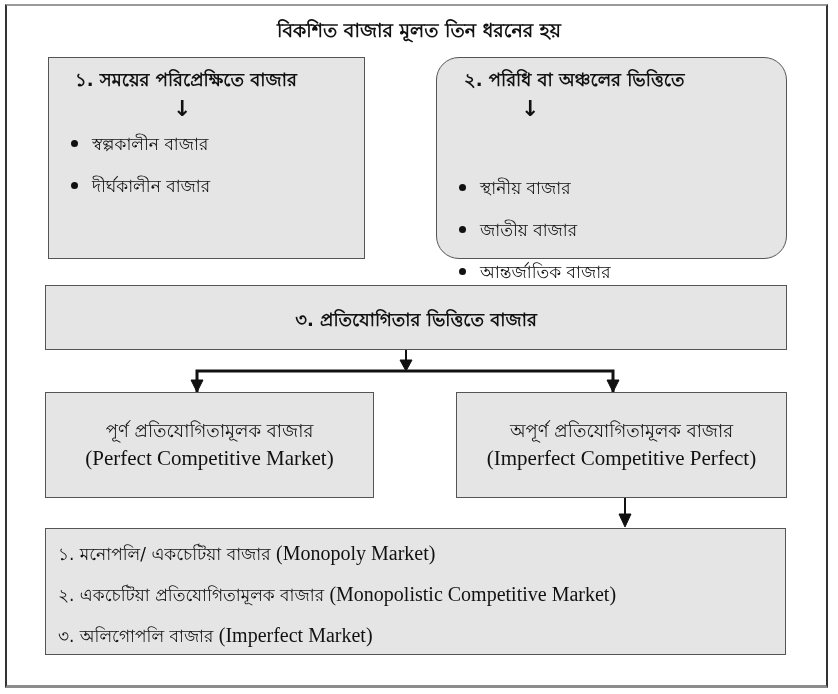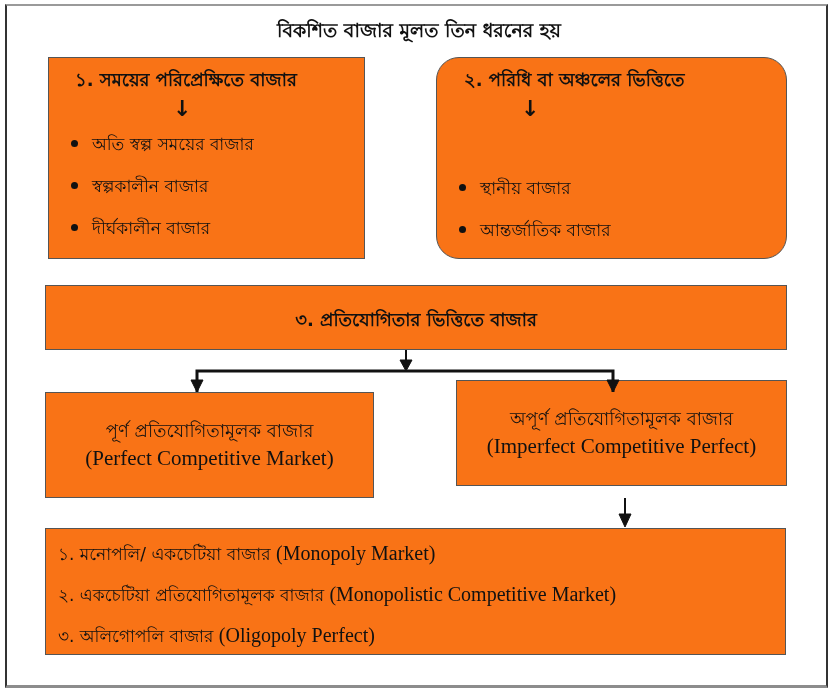--- a/index.html
+++ b/index.html
@@ -8,7 +8,7 @@
     .frame { position: absolute; left: 5px; top: 4px; width: 823px; height: 684px;
              border-top: 2px solid #9a9a9a; border-bottom: 3px solid #8c8c8c;
              border-left: 2px solid #333; border-right: 2px solid #333; box-sizing: border-box; }
-    .box { position: absolute; border: 1.5px solid #555; box-sizing: border-box; background: #f97316; padding-left: 8px; }
+    .box { position: absolute; border: 1.5px solid #555; box-sizing: border-box; background: #e5e5e5; padding-left: 8px; }
     .title { position: absolute; left: 0; width: 838px; top: 16px; text-align: center;
              font-size: 19px; font-weight: bold; }
     .box-head { position: absolute; font-size: 18px; font-weight: bold; white-space: nowrap; }

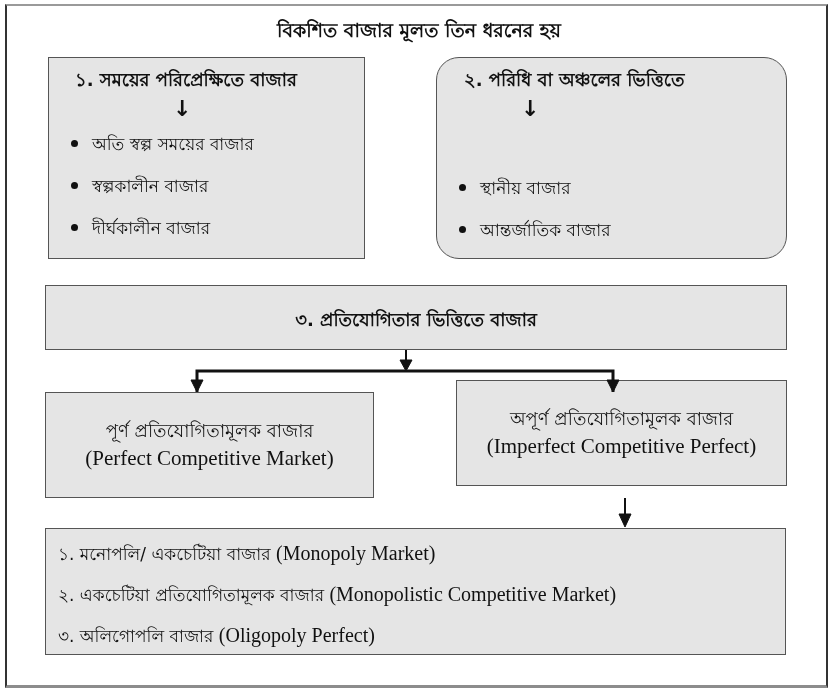--- a/index.html
+++ b/index.html
@@ -37,7 +37,6 @@
   <div class="box-head" style="left:26px; top:8px;">১. সময়ের পরিপ্রেক্ষিতে বাজার</div>
   <div class="arrow-glyph" style="left:124px; top:40px;">↓</div>
   <ul class="bullets" style="left:22px; top:73px;">
-    <li><span class="dot"></span><span>অতি স্বল্প সময়ের বাজার</span></li>
     <li><span class="dot"></span><span>স্বল্পকালীন বাজার</span></li>
     <li><span class="dot"></span><span>দীর্ঘকালীন বাজার</span></li>
   </ul>

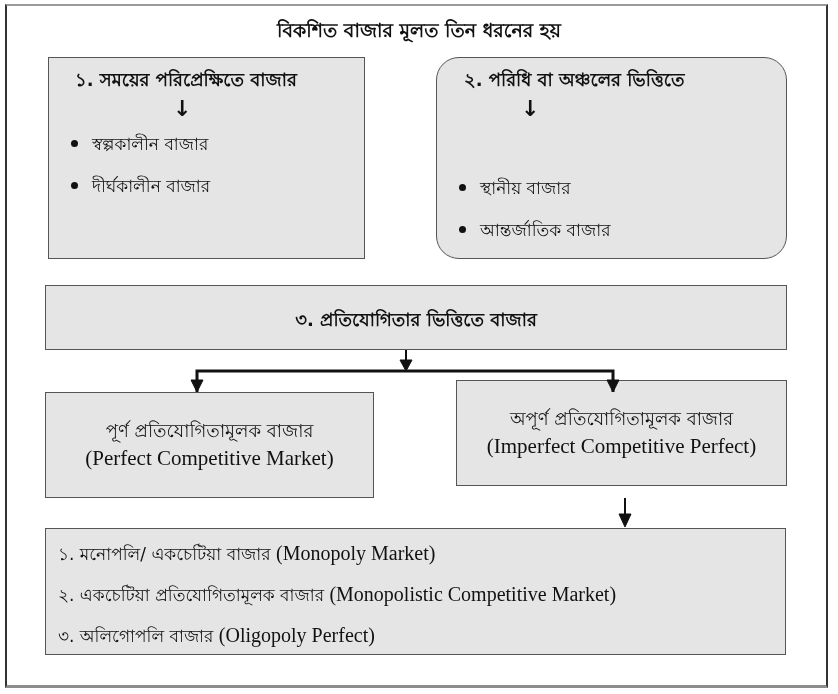--- a/index.html
+++ b/index.html
@@ -47,6 +47,7 @@
   <div class="arrow-glyph" style="left:84px; top:40px;">↓</div>
   <ul class="bullets" style="left:22px; top:73px;margin-top:44px;">
     <li><span class="dot"></span><span>স্থানীয় বাজার</span></li>
+    <li><span class="dot"></span><span>জাতীয় বাজার</span></li>
     <li><span class="dot"></span><span>আন্তর্জাতিক বাজার</span></li>
   </ul>
 </div>

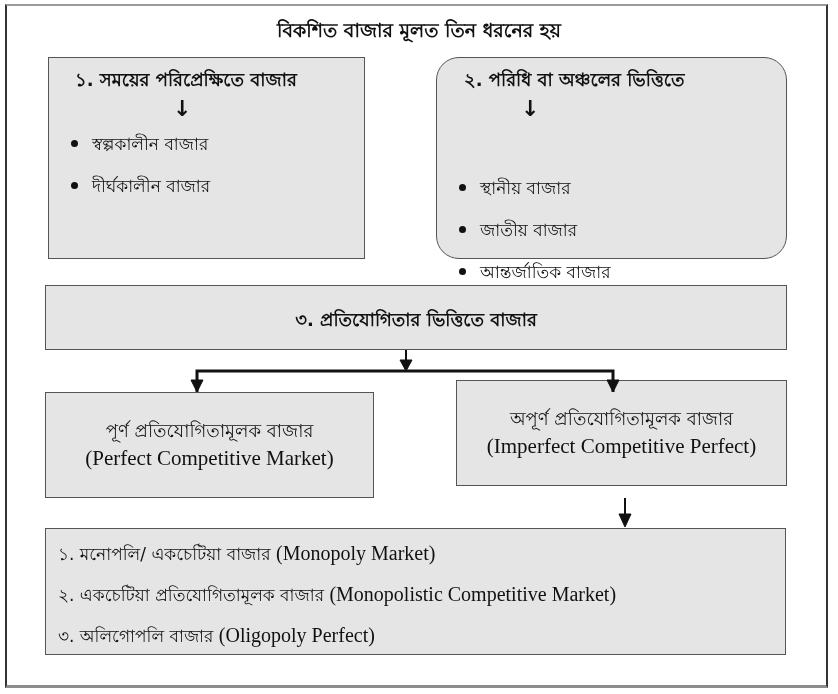--- a/index.html
+++ b/index.html
@@ -61,7 +61,7 @@
   <div class="center-text sub-en" style="top:53px;">(Perfect Competitive Market)</div>
 </div>
 
-<div class="box" style="left:456px; top:380px; width:331px; height:106px;">
+<div class="box" style="left:456px; top:392px; width:331px; height:106px;">
   <div class="center-text sub-bn" style="top:24px;">অপূর্ণ প্রতিযোগিতামূলক বাজার</div>
   <div class="center-text sub-en" style="top:53px;">(Imperfect Competitive Perfect)</div>
 </div>

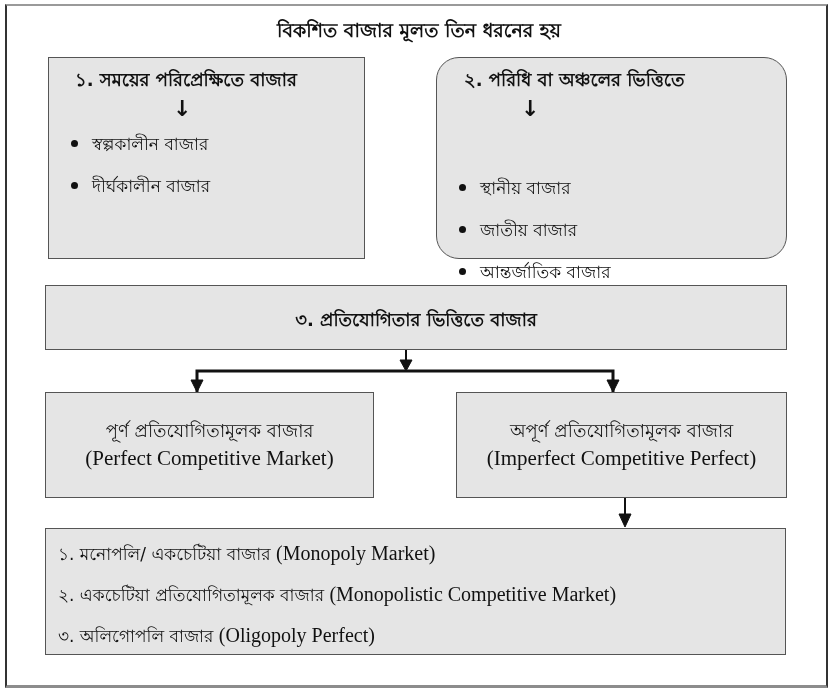--- a/index.html
+++ b/index.html
@@ -70,7 +70,7 @@
   <ul class="types">
     <li><span>১. মনোপলি/ একচেটিয়া বাজার</span> <span class="en">(Monopoly Market)</span></li>
     <li><span>২. একচেটিয়া প্রতিযোগিতামূলক বাজার</span> <span class="en">(Monopolistic Competitive Market)</span></li>
-    <li><span>৩. অলিগোপলি বাজার</span> <span class="en">(Oligopoly Perfect)</span></li>
+    <li><span>৩. অলিগোপলি বাজার</span> <span class="en">(Imperfect Market)</span></li>
   </ul>
 </div>
 

